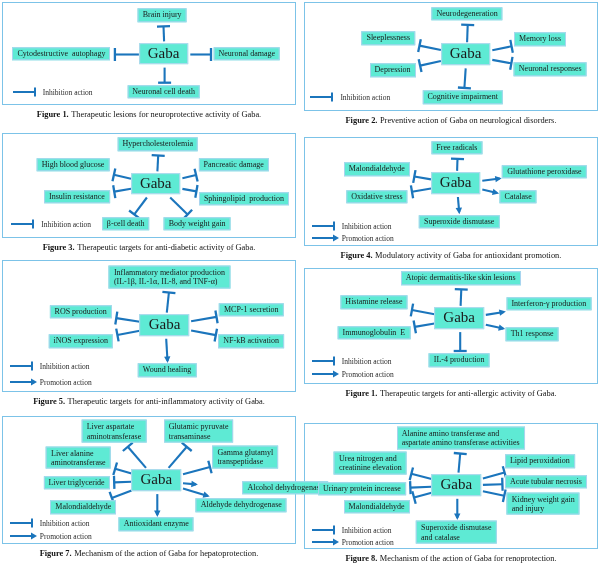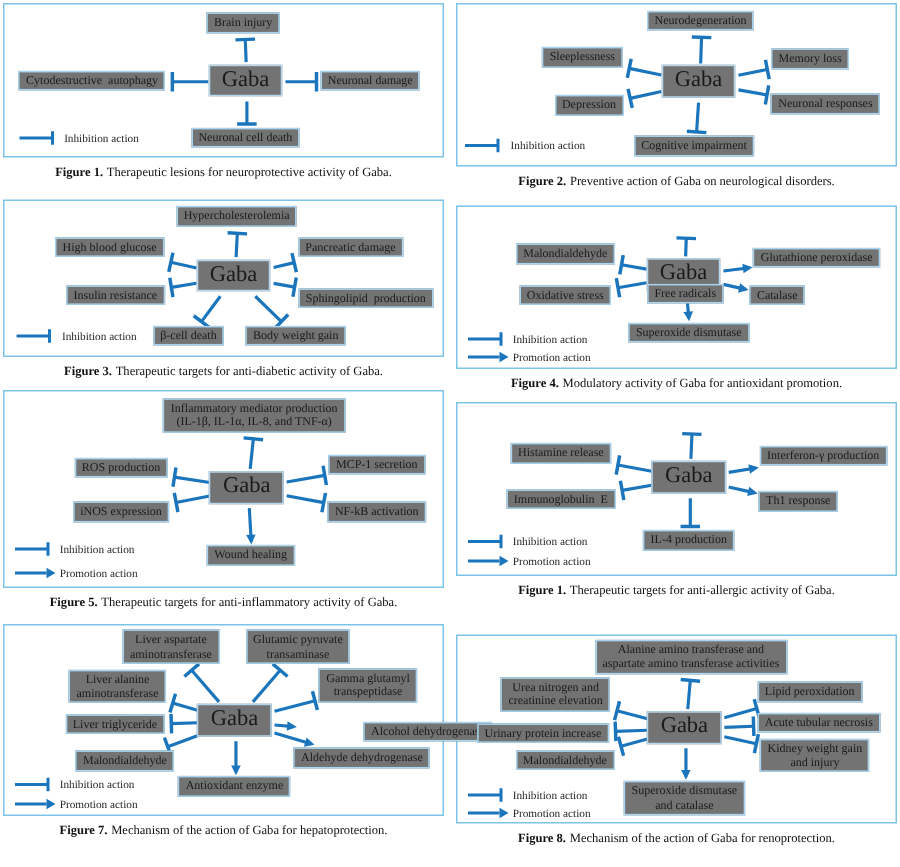--- a/index.html
+++ b/index.html
@@ -12,9 +12,9 @@
   svg.connectors { position: absolute; left: 0; top: 0; pointer-events: none; }
   .node {
     position: absolute; transform: translate(-50%, -50%);
-    border: 1px solid #a9d4ef; background: #737373; color: #1a1a1a;
+    border: 1px solid #a9d4ef; background: #5eead4; color: #1a1a1a;
     font-size: 8px; line-height: 1.18; padding: 1px 4px;
-    white-space: pre; text-align: center; z-index: 2;
+    white-space: pre; z-index: 2;
   }
   .node.gaba { font-size: 15px; padding: 1px 8px; border-color: #b5d8f0; }
   .legend-item {

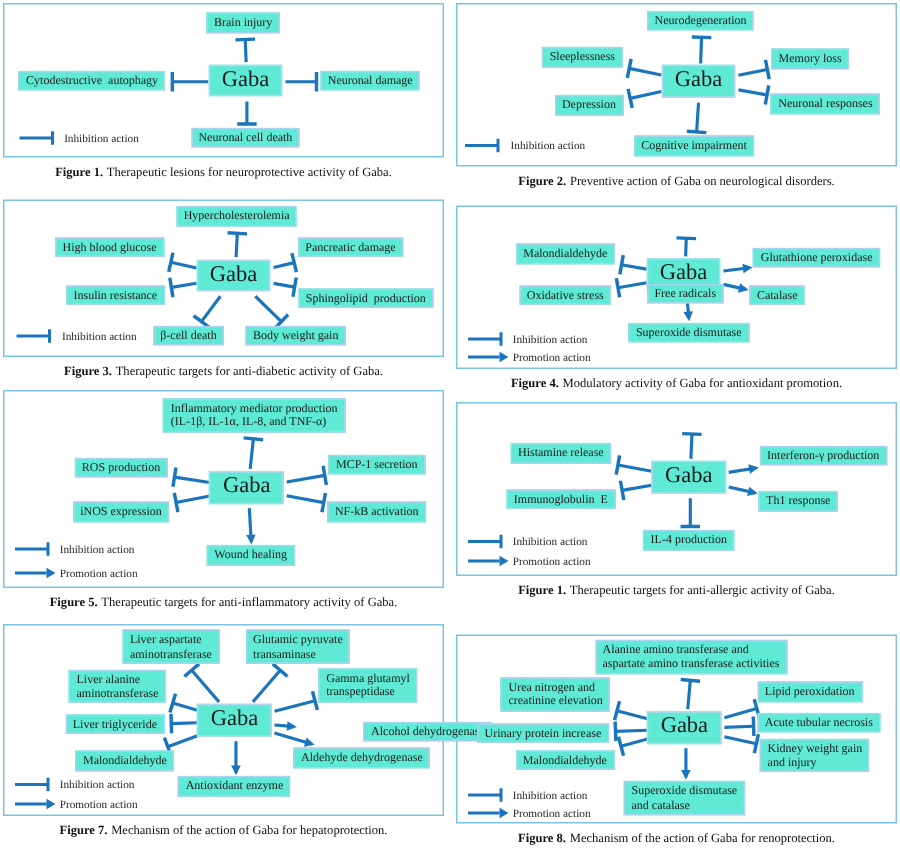--- a/index.html
+++ b/index.html
@@ -240,7 +240,7 @@
             <polygon points="154.4,76.2 150.6,70.0 157.0,69.5" fill="#1b75bc"></polygon>
           </svg>
     <div class="node gaba" style="left: 51.6%; top: 42%;">Gaba</div>
-          <div class="node" style="left: 52%; top: 9%; margin-top: 48px;">Free radicals</div>
+          <div class="node" style="left: 52%; top: 9%;">Free radicals</div>
           <div class="node" style="left: 24.6%; top: 29%;">Malondialdehyde</div>
           <div class="node" style="left: 82%; top: 31.5%;">Glutathione peroxidase</div>
           <div class="node" style="left: 24.6%; top: 55%;">Oxidative stress</div>

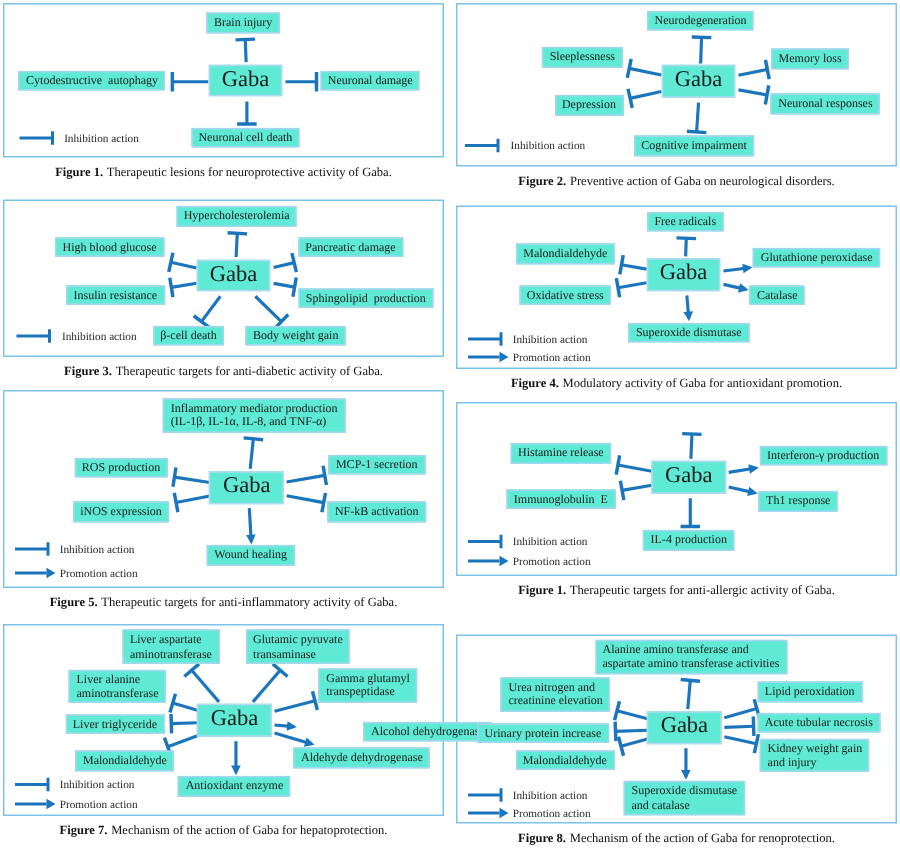--- a/index.html
+++ b/index.html
@@ -280,6 +280,7 @@
             <line x1="161.7" y1="82.0" x2="148.7" y2="82.0" stroke="#1b75bc" stroke-width="2.3"></line>
           </svg>
     <div class="node gaba" style="left: 52.8%; top: 43%;">Gaba</div>
+          <div class="node" style="left: 53.3%; top: 8%;">Atopic dermatitis-like skin lesions</div>
           <div class="node" style="left: 23.6%; top: 29%;">Histamine release</div>
           <div class="node" style="left: 83.5%; top: 30.3%;">Interferon-γ production</div>
           <div class="node" style="left: 23.6%; top: 56%;">Immunoglobulin  E</div>

